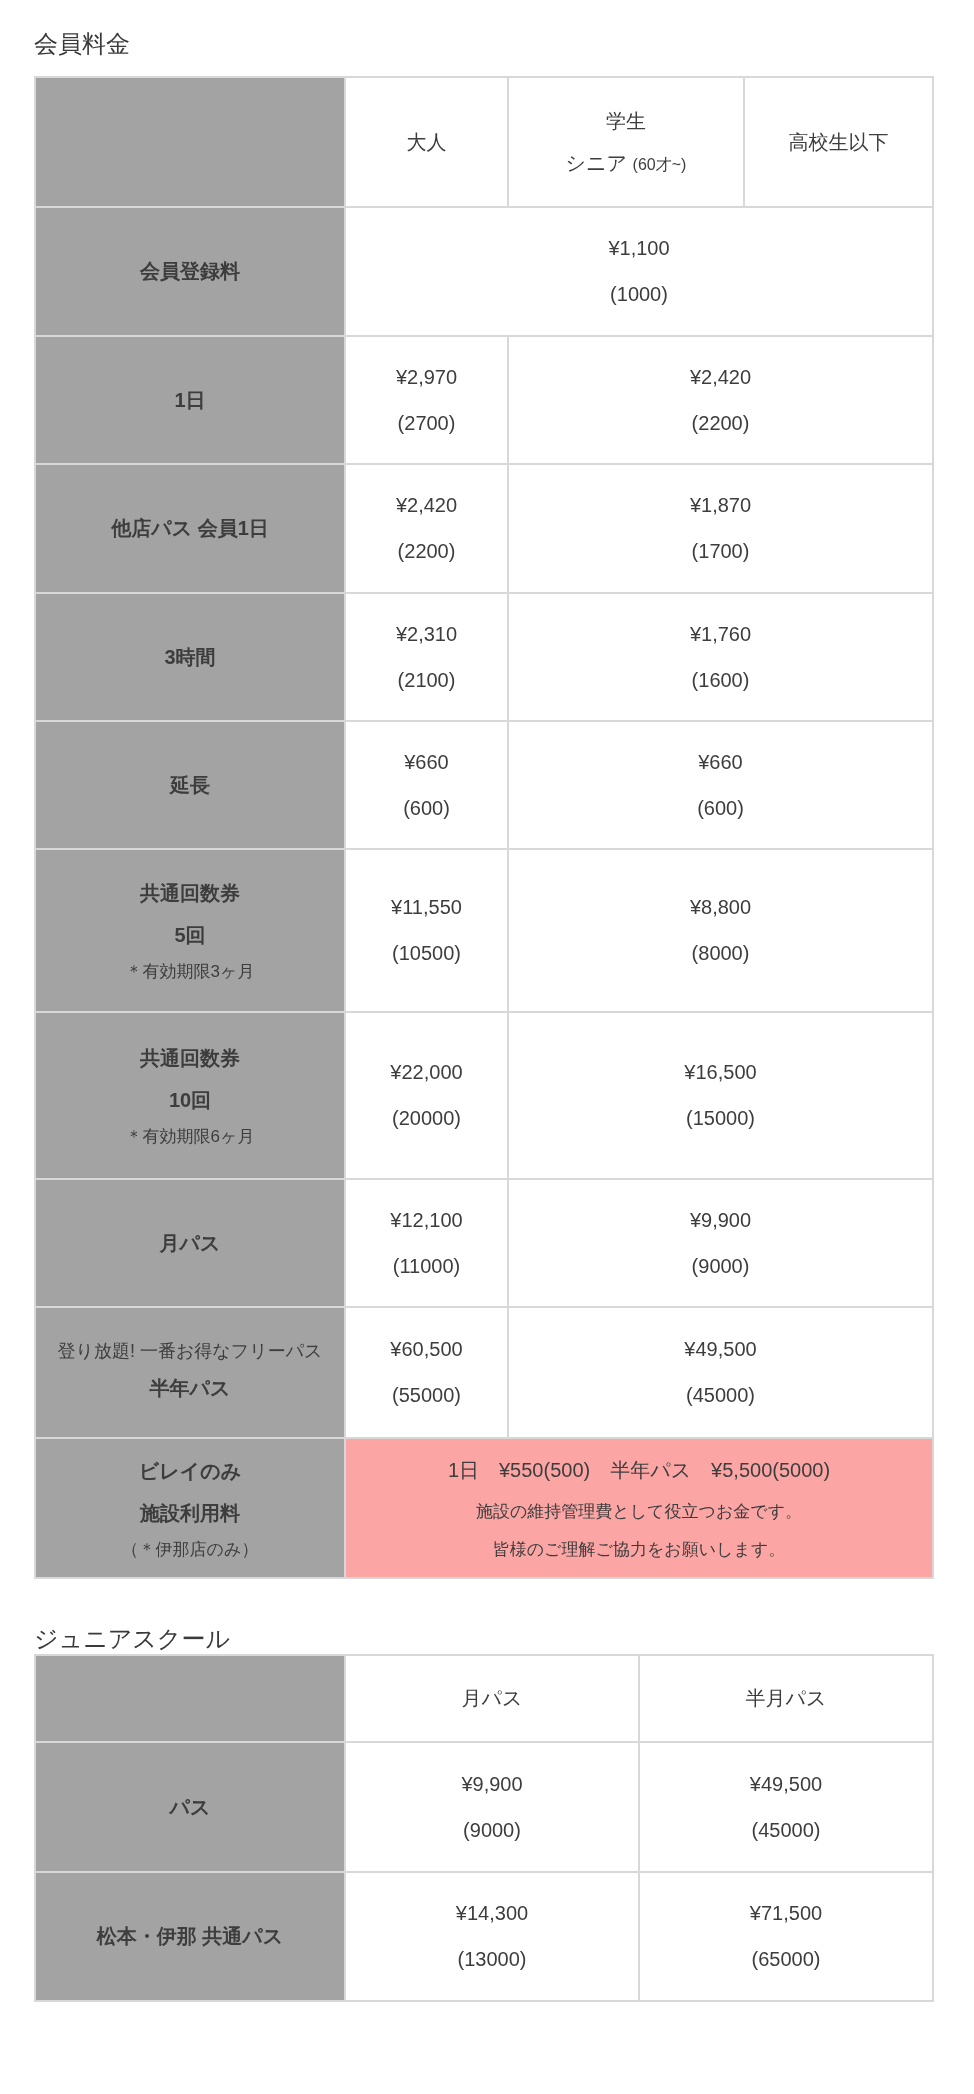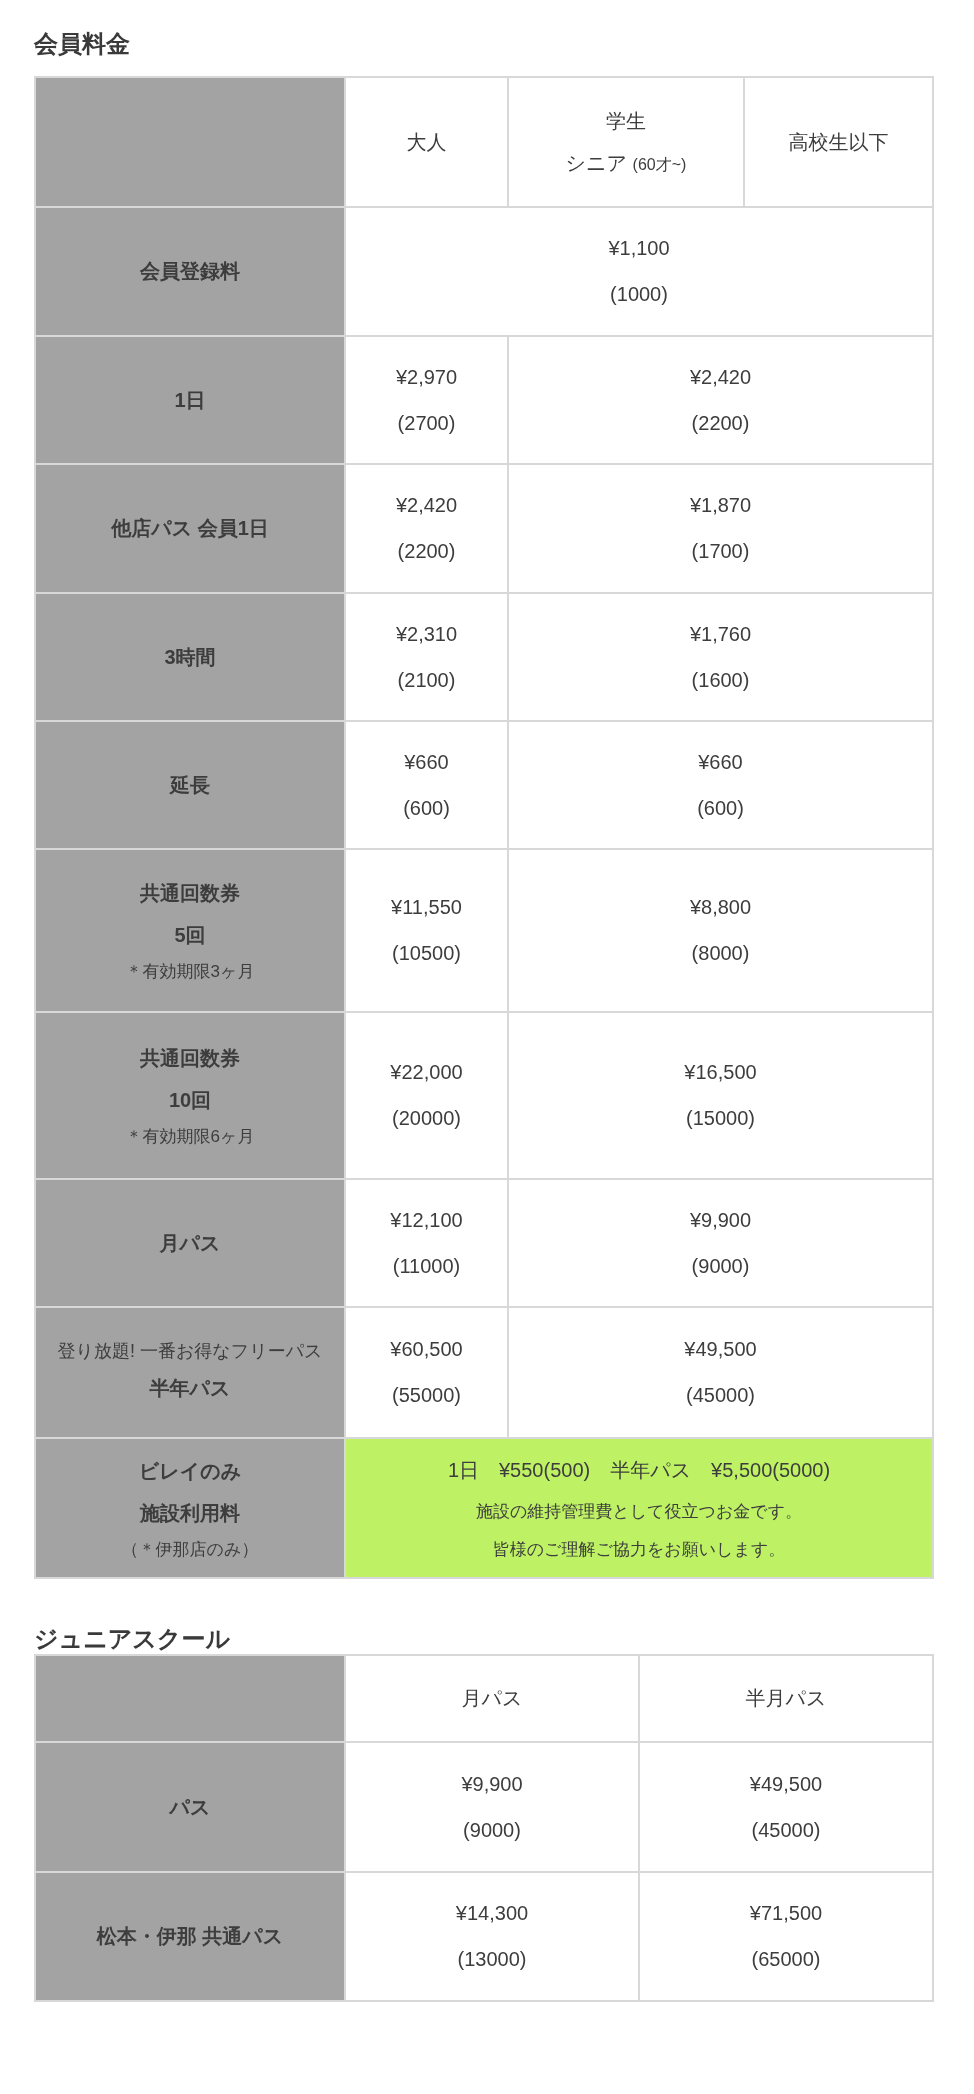--- a/index.html
+++ b/index.html
@@ -21,7 +21,7 @@
   }
   .section-title {
     font-size: 24px;
-    font-weight: bold;
+    font-weight: normal;
     color: #3a3a3a;
     line-height: 1.2;
     margin: 0 0 17px 0;

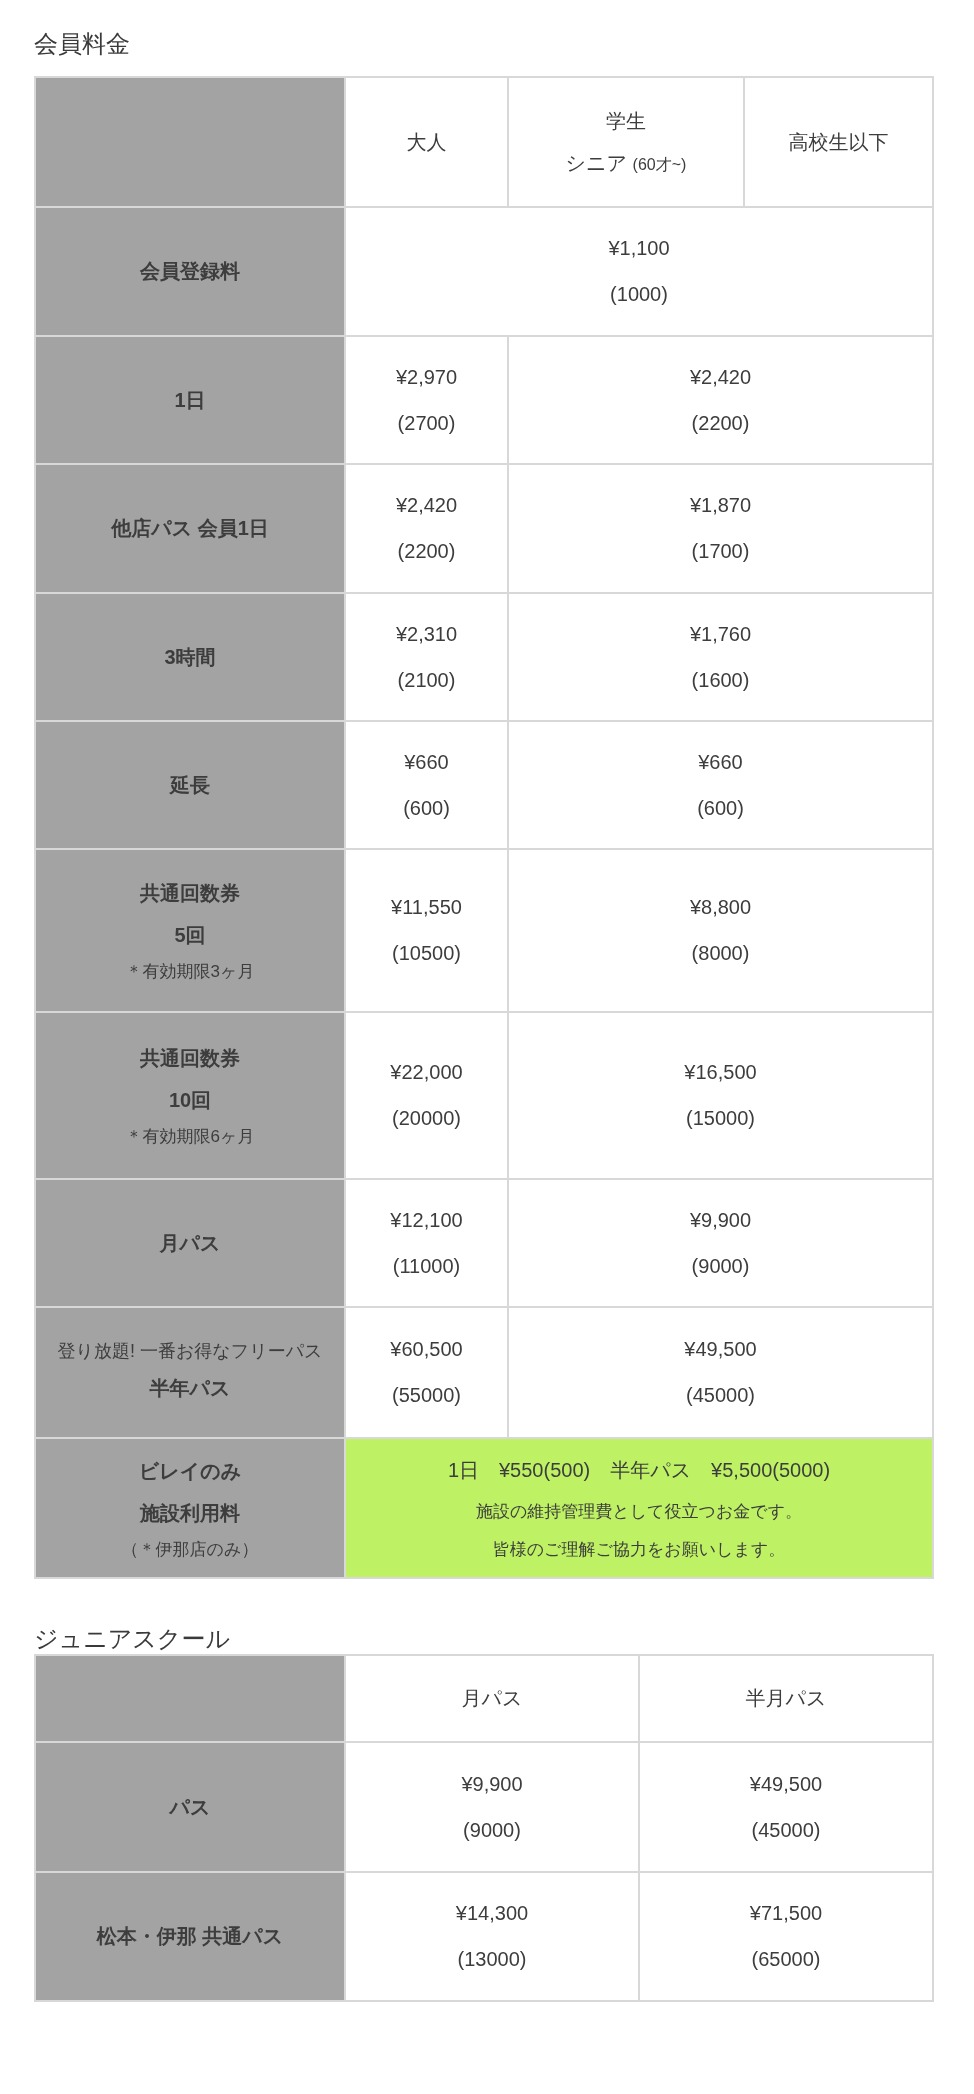--- a/index.html
+++ b/index.html
@@ -73,7 +73,7 @@
     line-height: 1.7;
   }
   td.belay-cell {
-    background: #bef264;
+    background: #fca5a5;
   }
   .belay-line1 {
     font-size: 20px;

